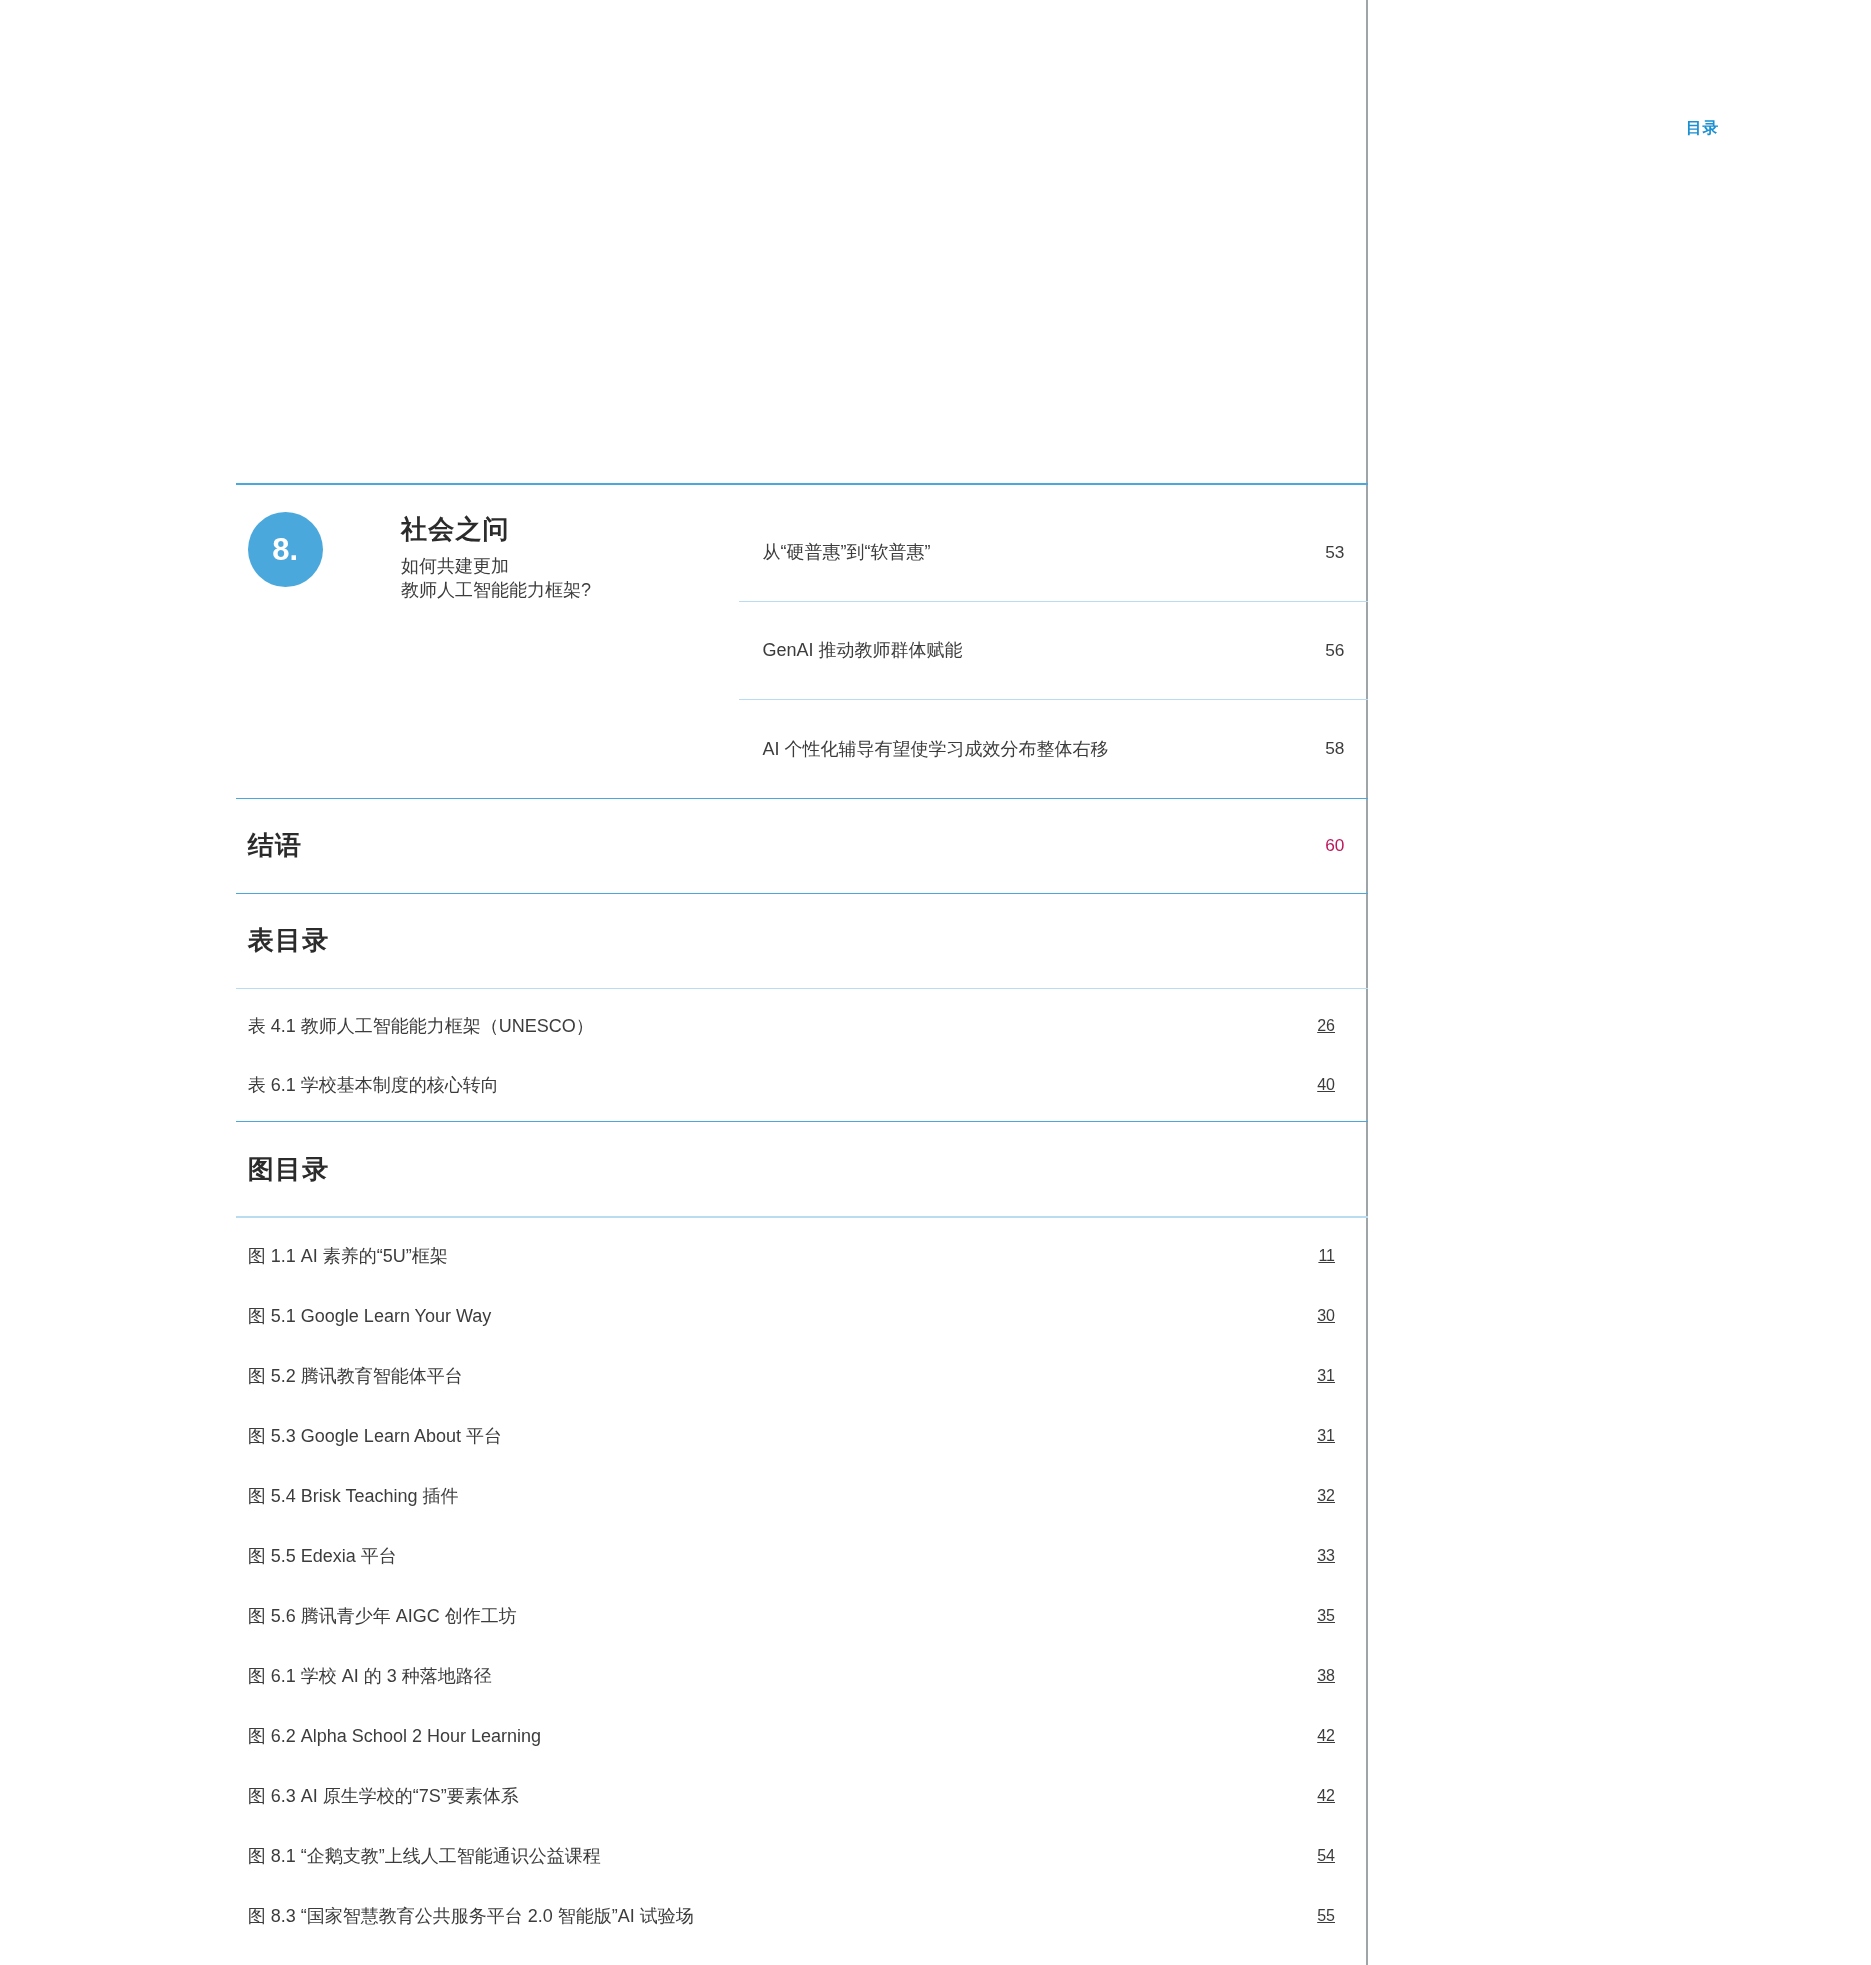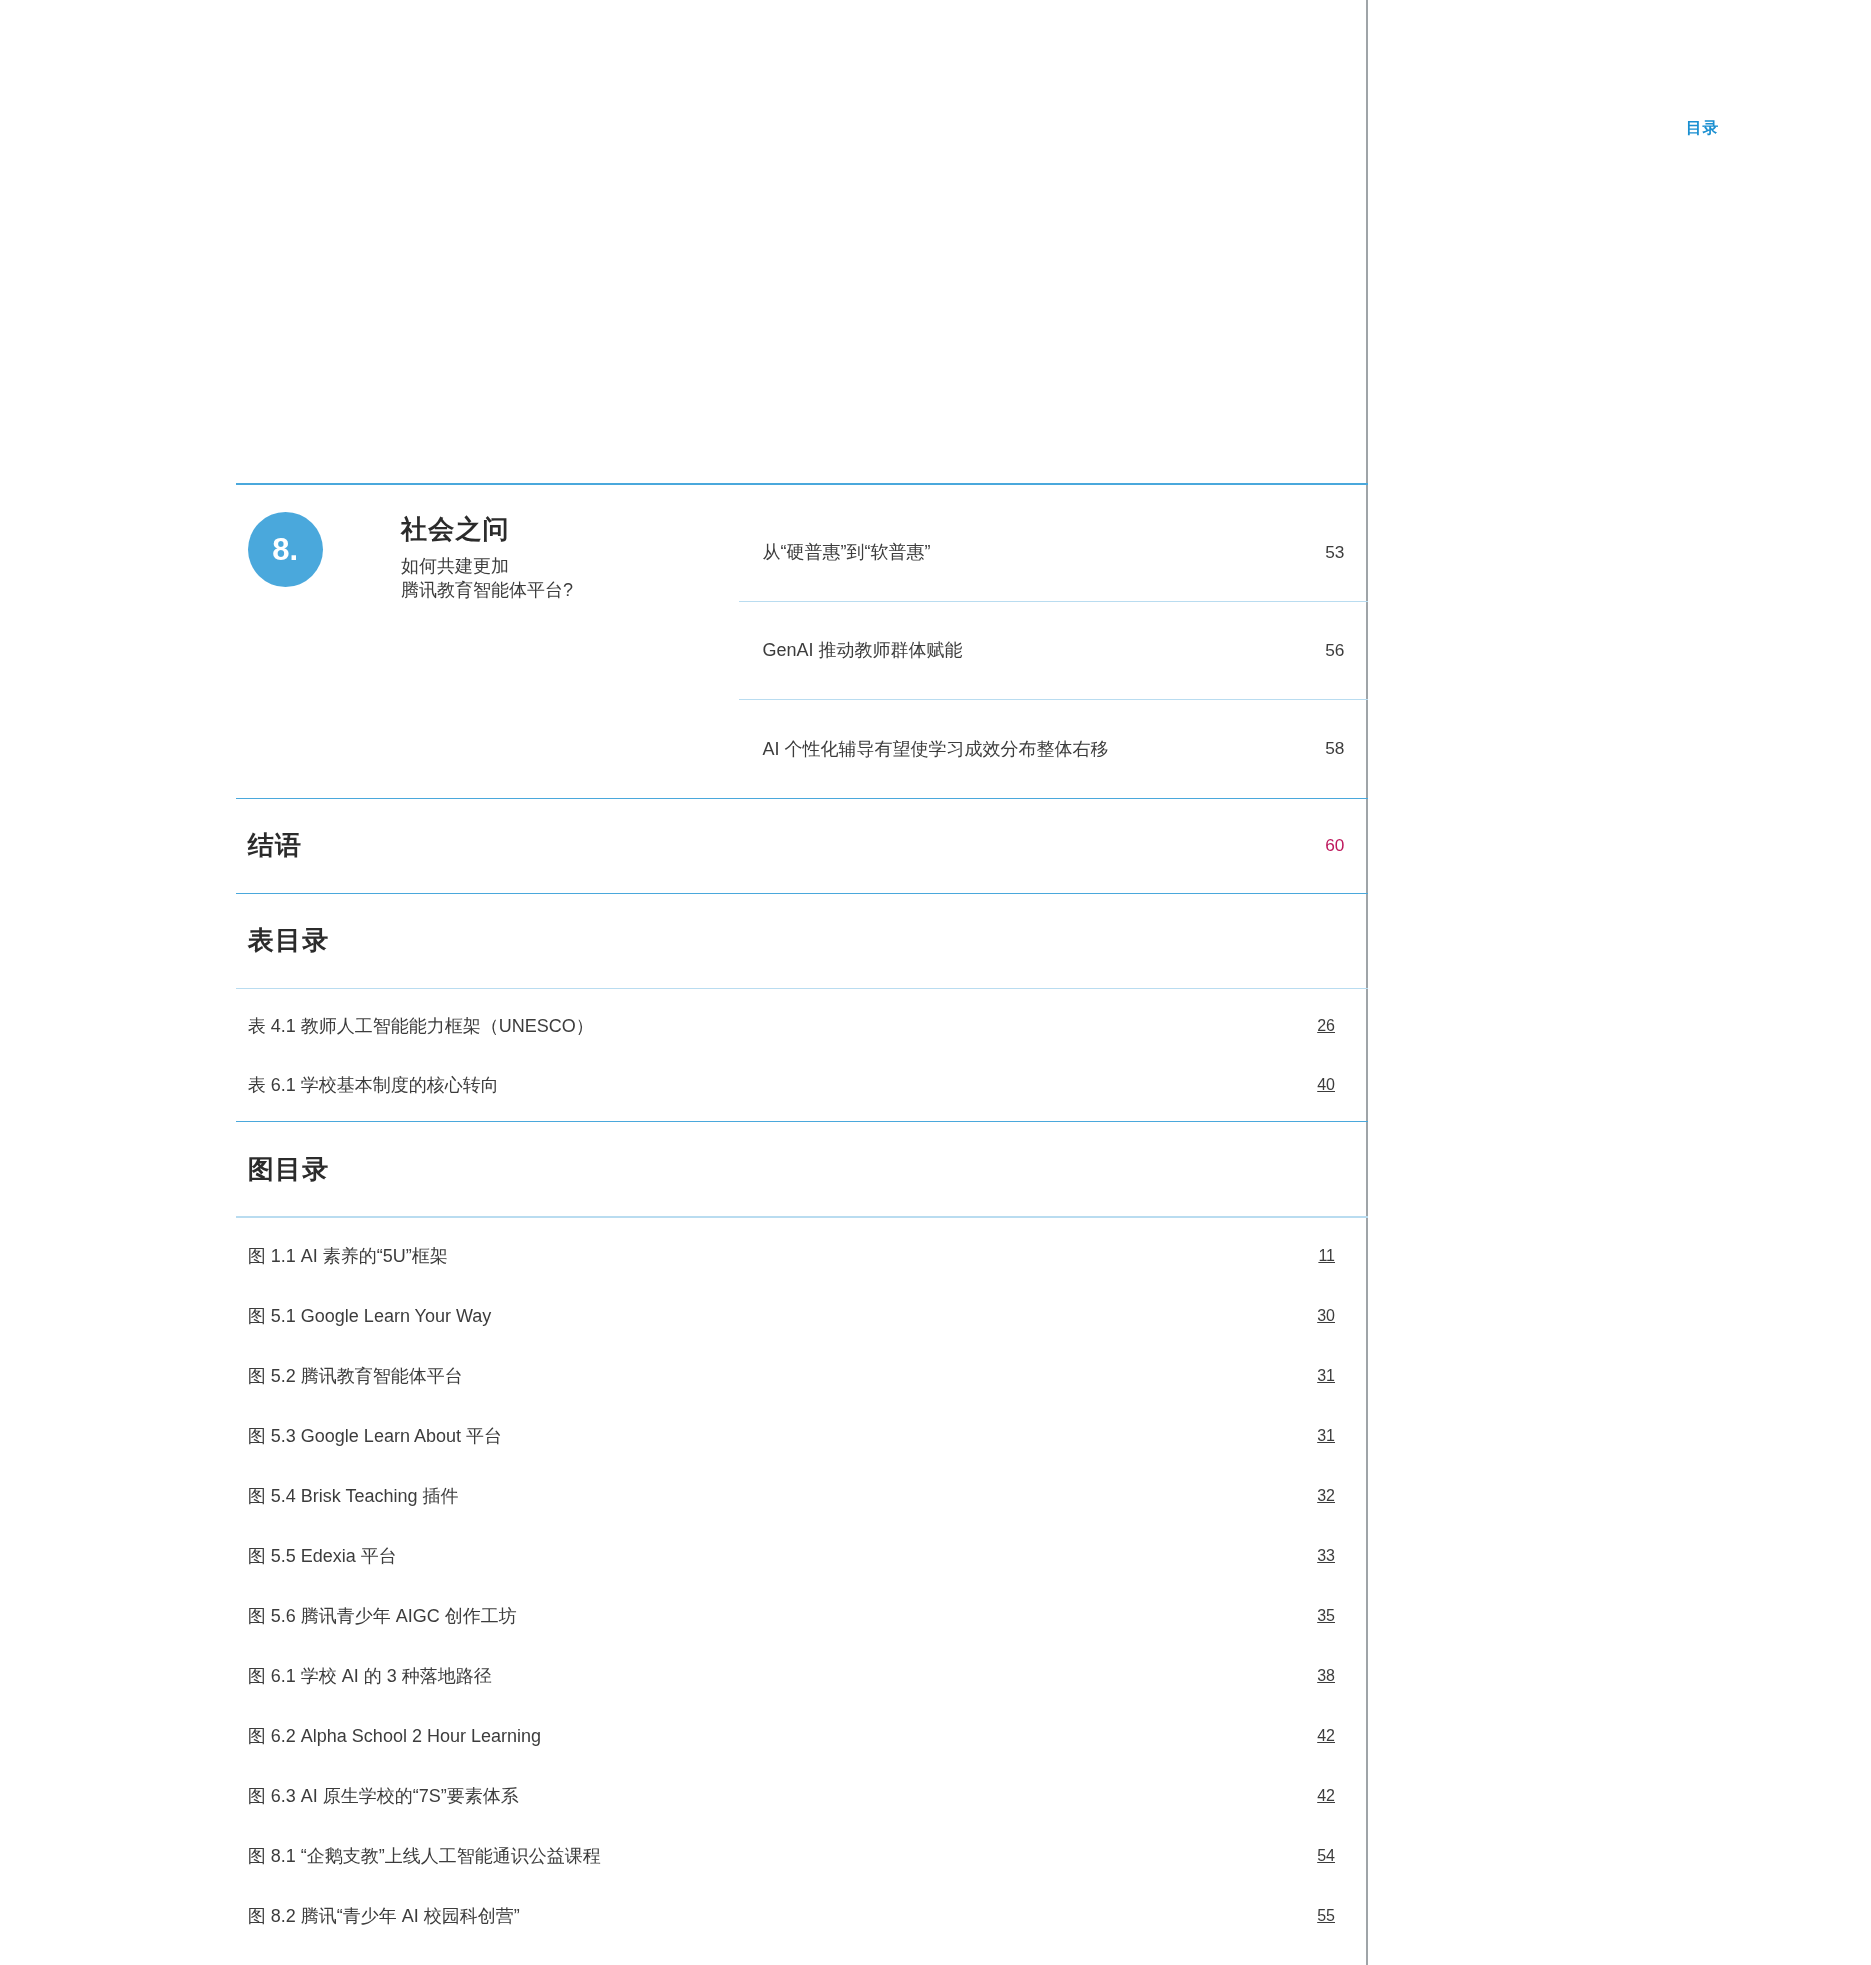--- a/index.html
+++ b/index.html
@@ -204,7 +204,7 @@
         <div class="chapter-title">社会之问</div>
         <div class="chapter-sub">
           <span>如何共建更加</span><br>
-          <span>腾讯教育智能体平台?</span>
+          <span>教师人工智能能力框架?</span>
         </div>
       </div>
       <div class="chapter-right">

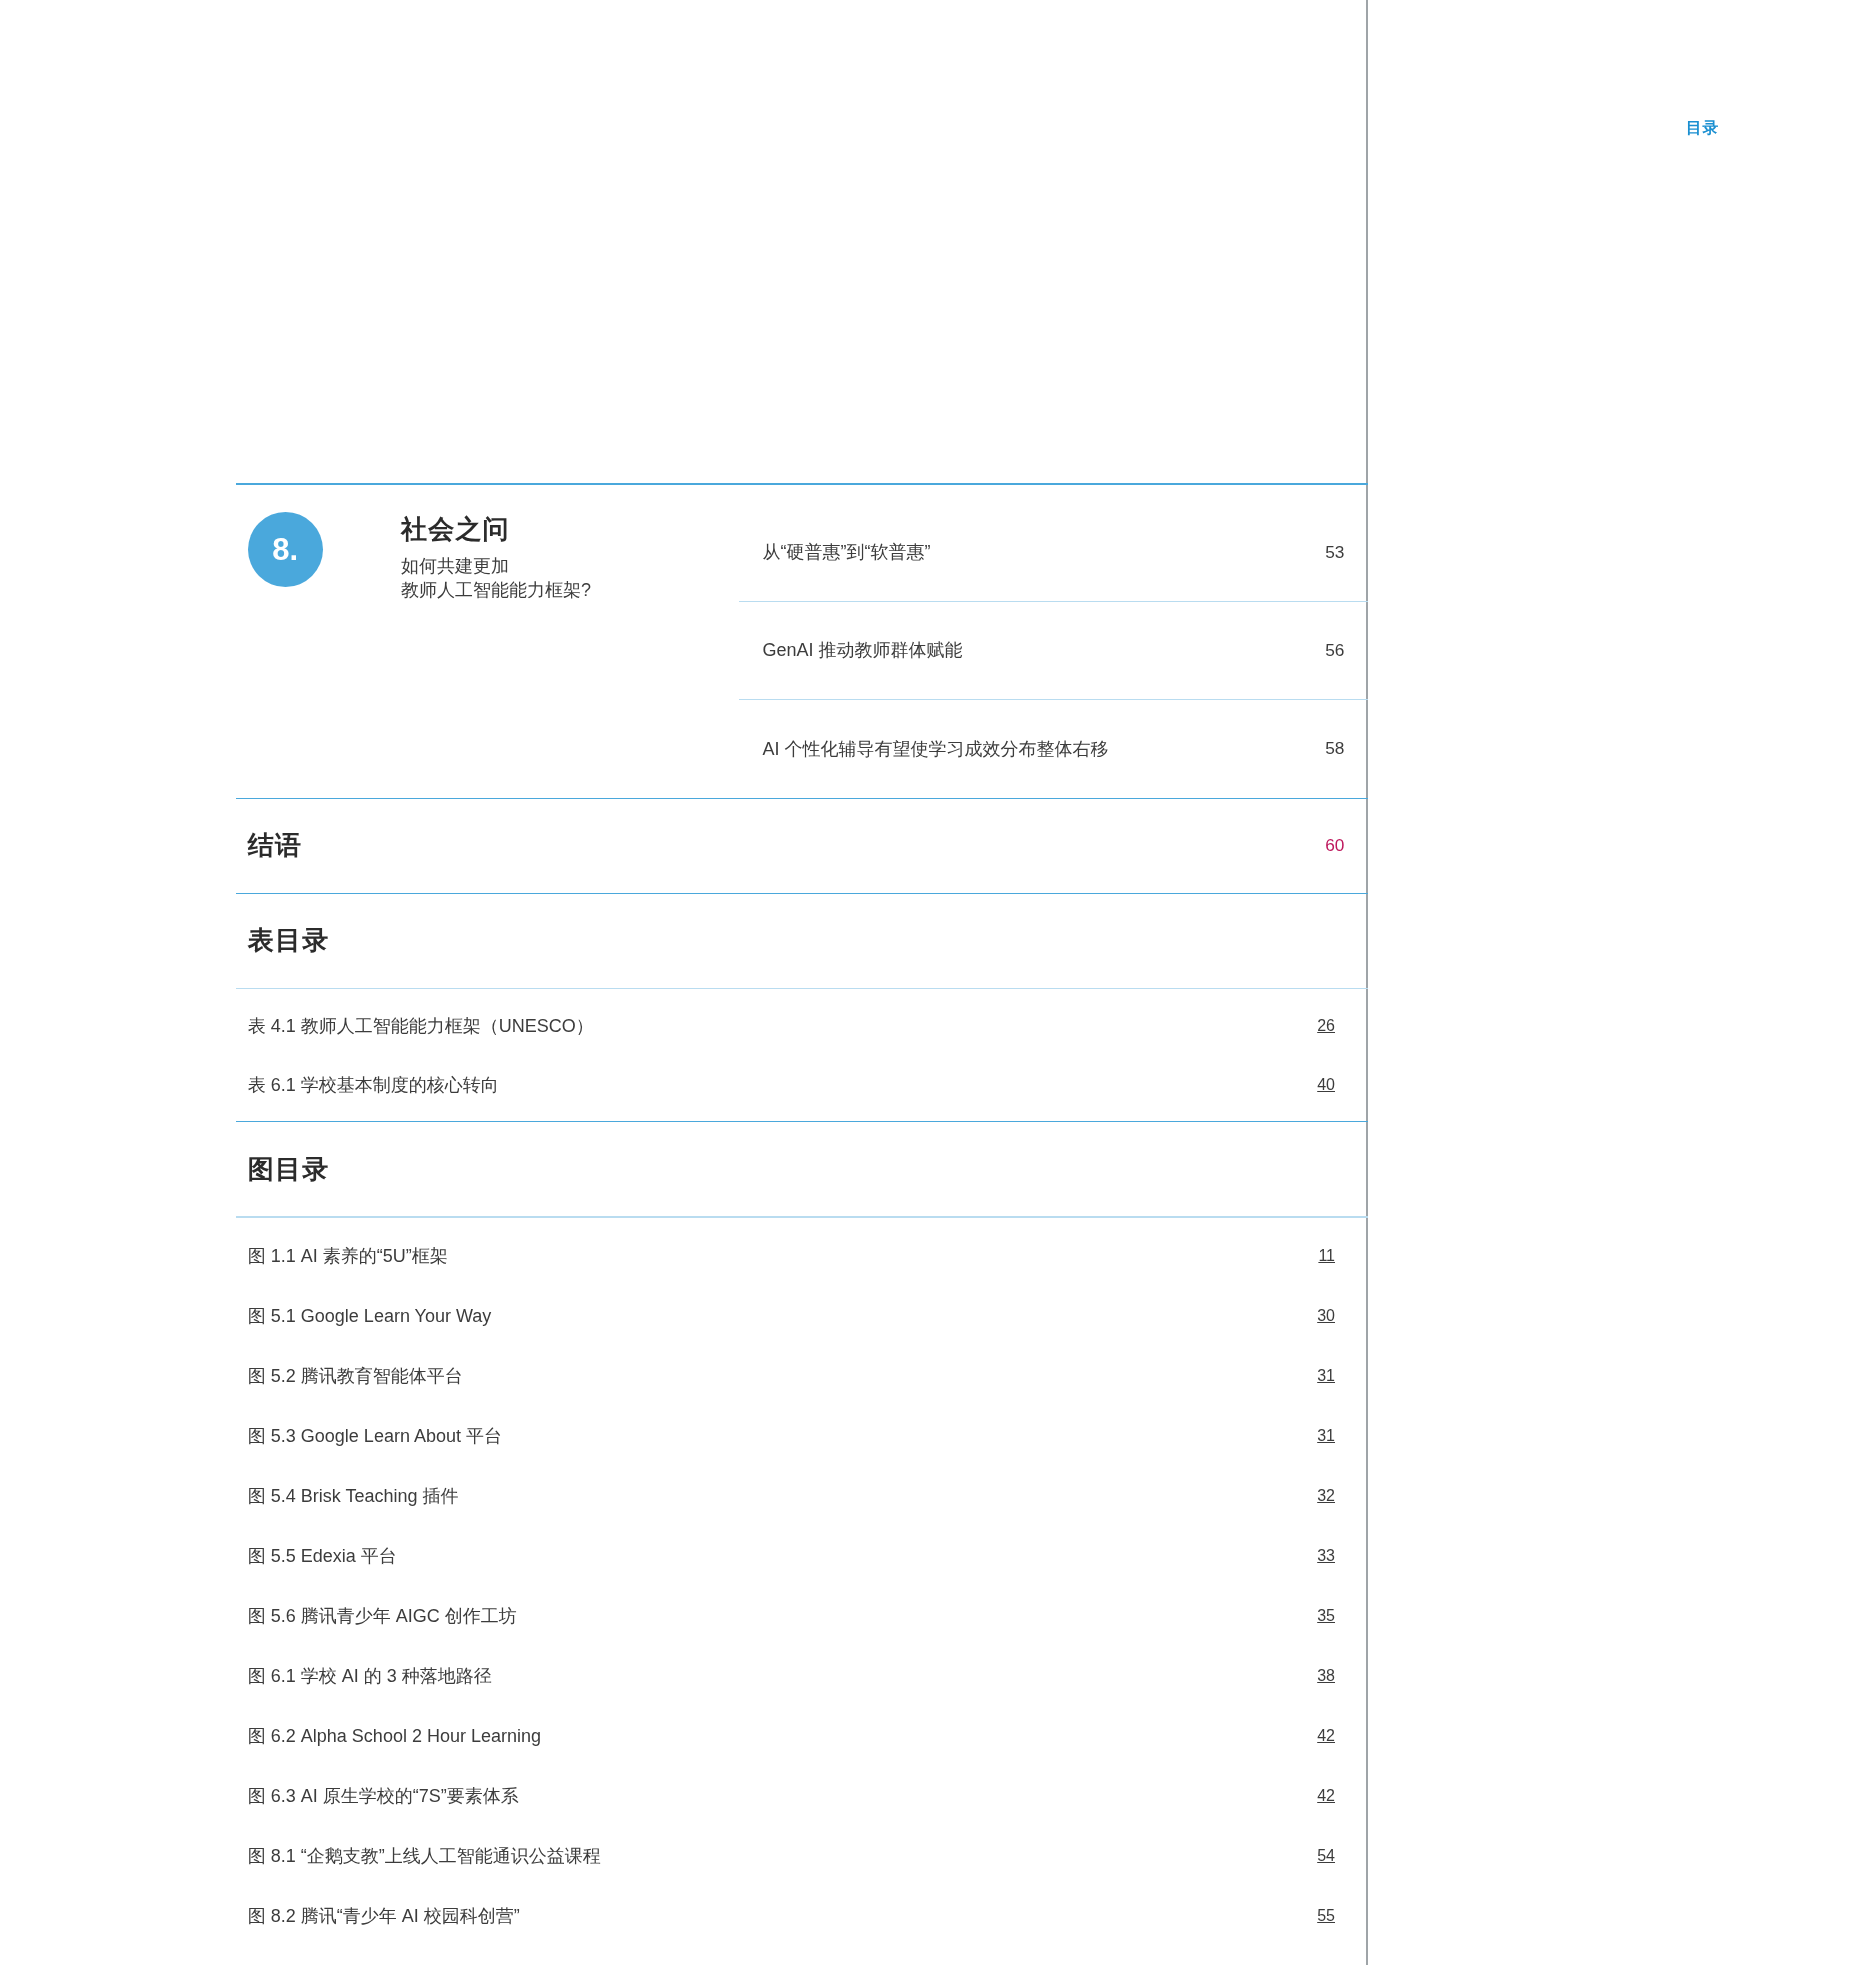--- a/index.html
+++ b/index.html
@@ -305,10 +305,6 @@
         <span class="pg">54</span>
       </div>
       <div class="list-row fig">
-        <span class="txt">图 8.2  腾讯“青少年 AI 校园科创营”</span>
-        <span class="pg">55</span>
-      </div>
-      <div class="list-row fig">
         <span class="txt">图 8.3  “国家智慧教育公共服务平台 2.0 智能版”AI 试验场</span>
         <span class="pg">55</span>
       </div>

